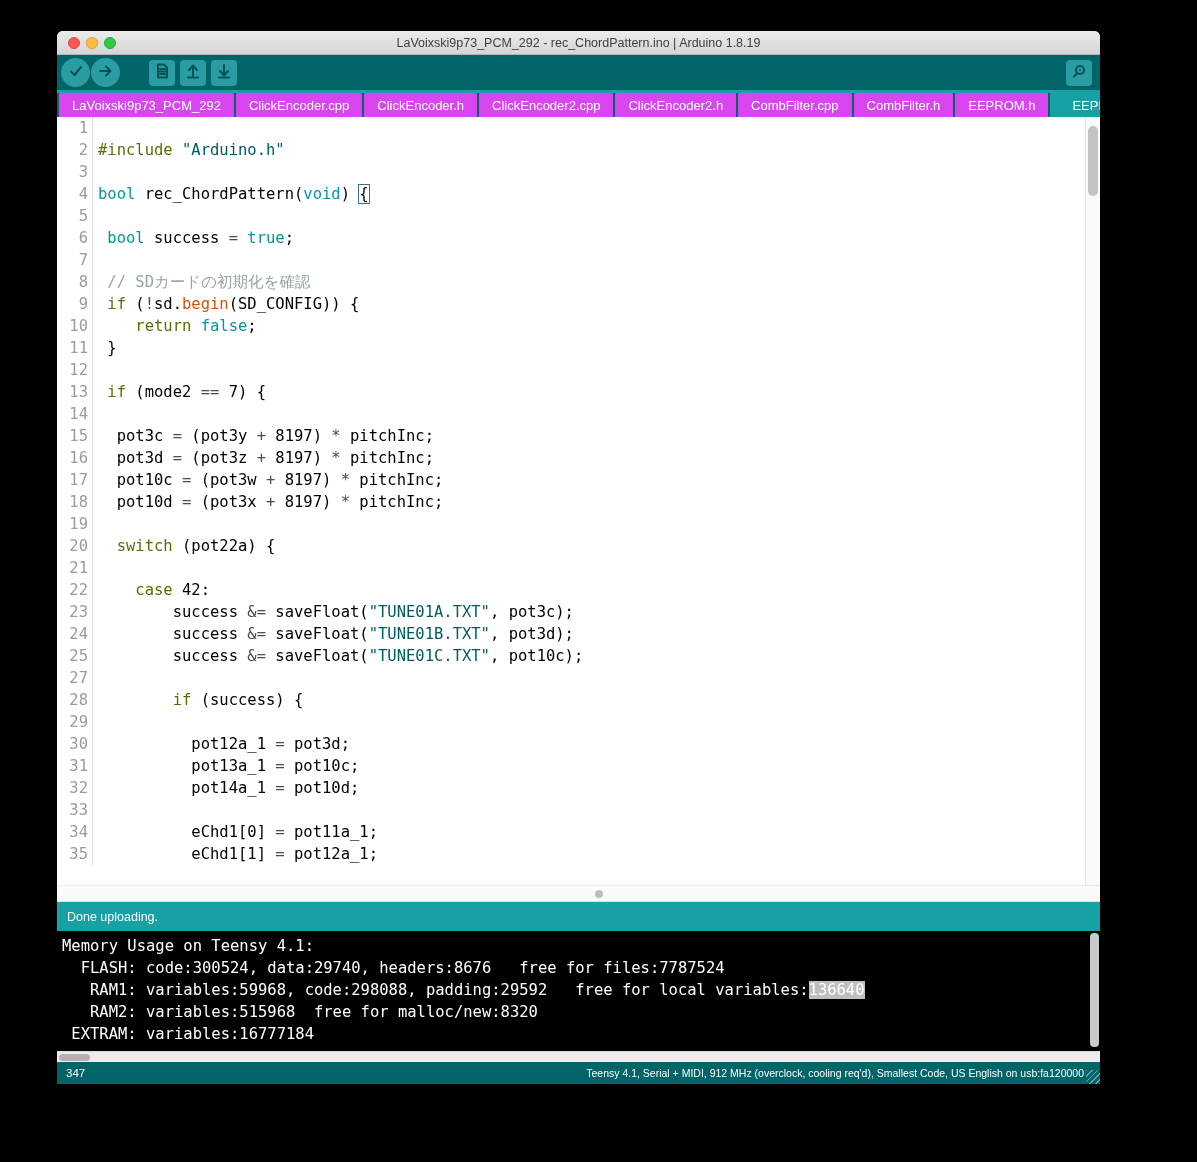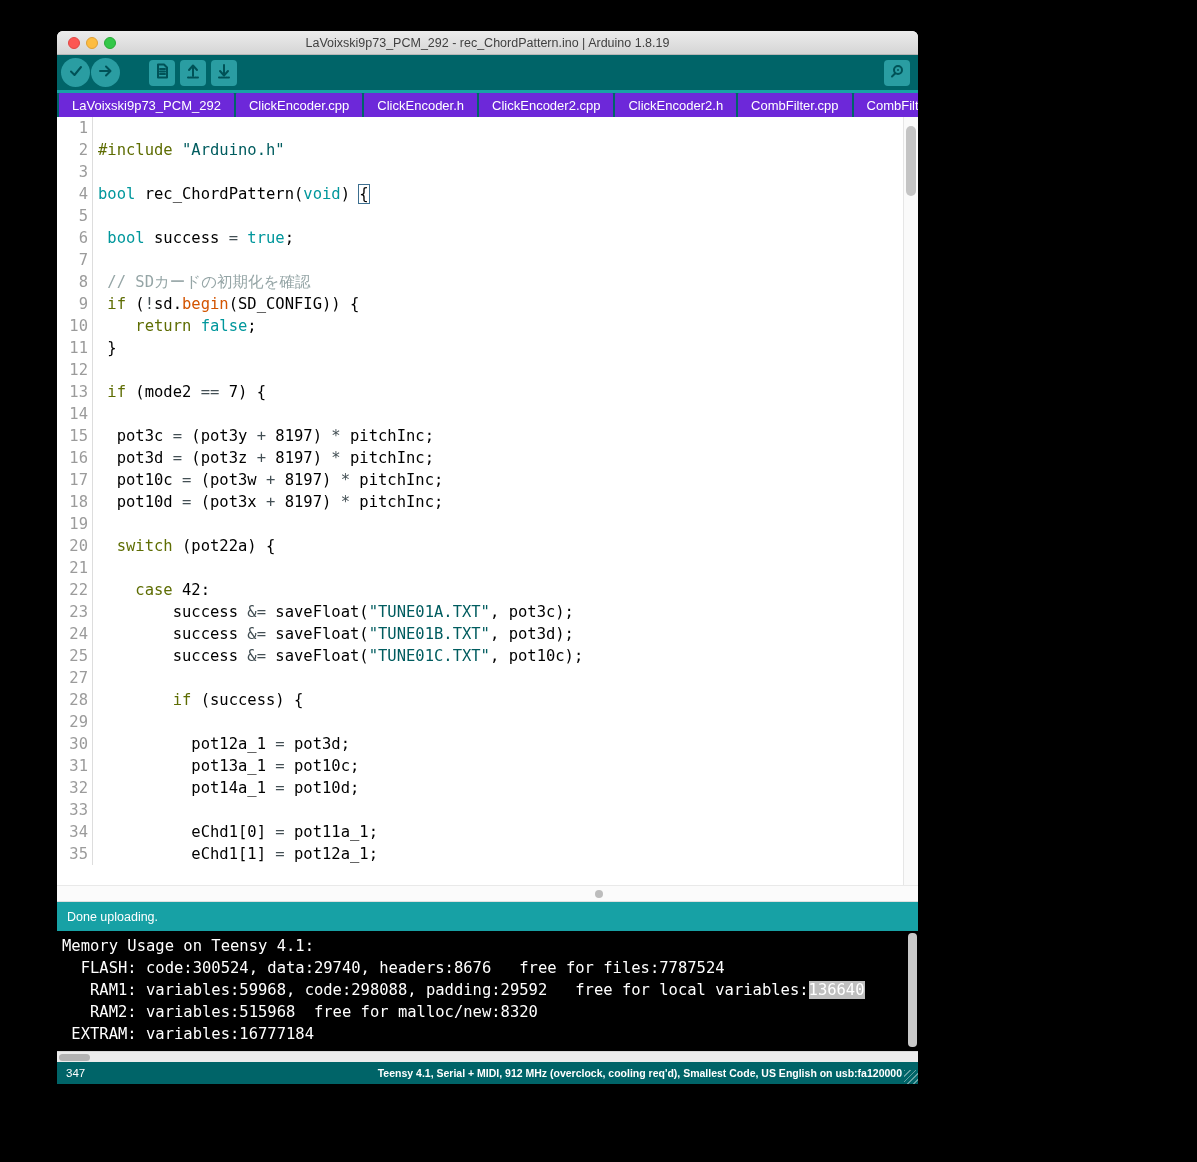--- a/index.html
+++ b/index.html
@@ -5,7 +5,7 @@
   html,body{margin:0;padding:0;background:#000;width:1197px;height:1162px;position:relative;
             font-family:"Liberation Sans",sans-serif;}
   *{box-sizing:border-box;}
-  #window{position:absolute;left:57px;top:31px;width:861px;height:1053px;
+  #window{position:absolute;left:57px;top:31px;width:1043px;height:1053px;
           border-radius:6px 6px 0 0;overflow:hidden;background:#fff;
           display:flex;flex-direction:column;box-shadow:0 10px 30px rgba(0,0,0,.6);}
 

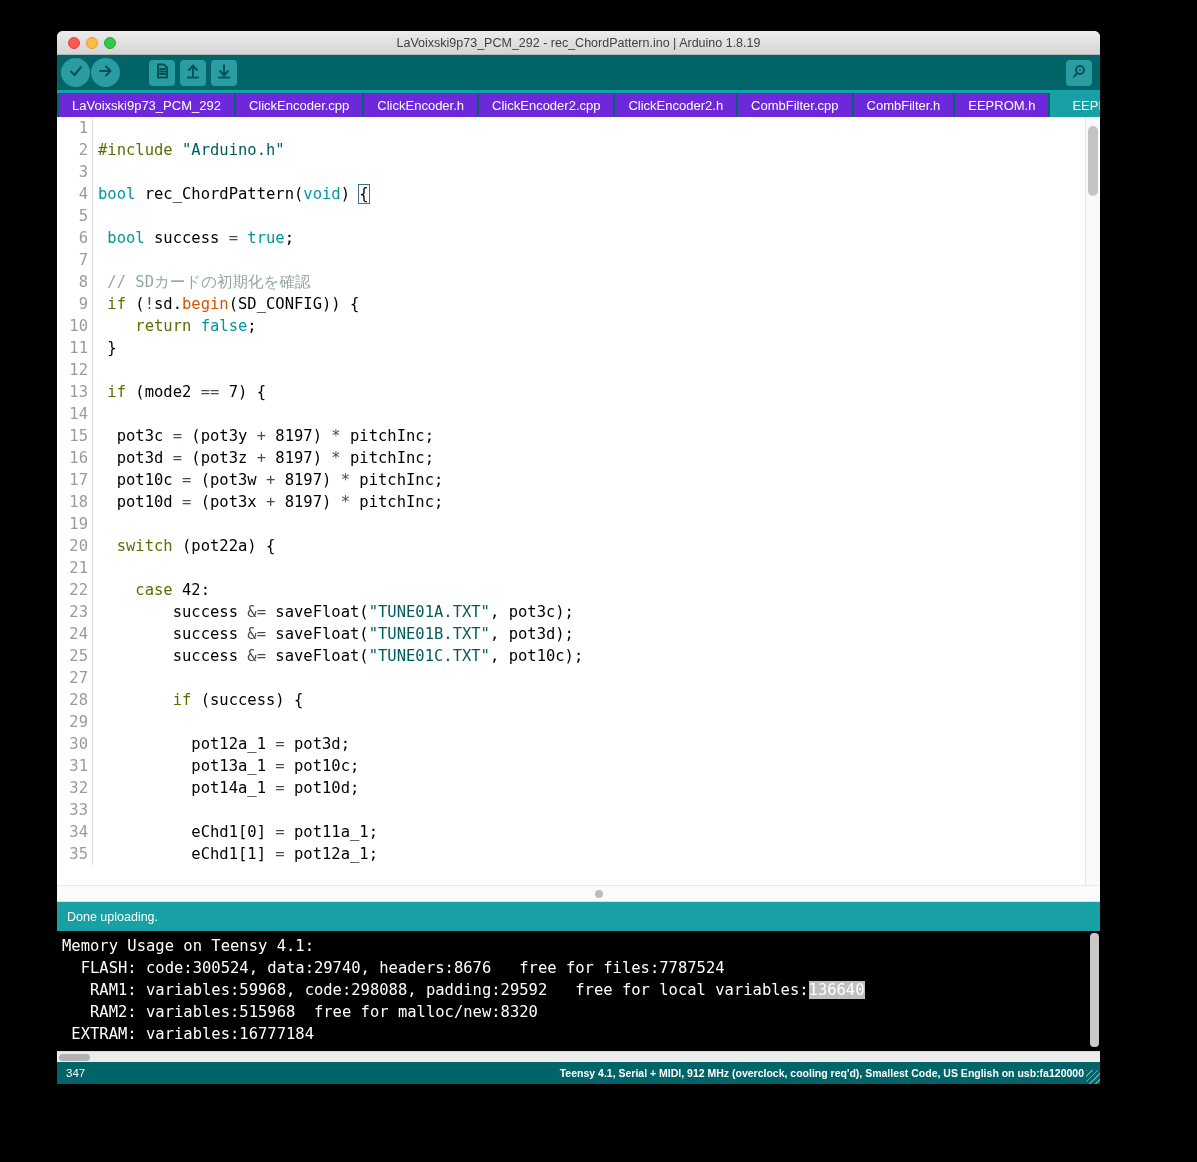--- a/index.html
+++ b/index.html
@@ -34,7 +34,7 @@
   
   .tabbar{height:27px;flex:0 0 27px;background:#006468;border-top:3px solid #17a1a5;
           display:flex;align-items:stretch;overflow:hidden;padding-left:2px;}
-  .tab{background:#6d28d9;color:#fff;font-size:13px;display:flex;align-items:center;
+  .tab{background:#d946ef;color:#fff;font-size:13px;display:flex;align-items:center;
        padding:0 13px;margin-right:2px;white-space:nowrap;border-radius:1px 1px 0 0;}
   .tab-overflow{background:#17a1a5;color:#fff;font-size:13px;display:flex;
                 align-items:center;flex:1 0 auto;white-space:nowrap;}

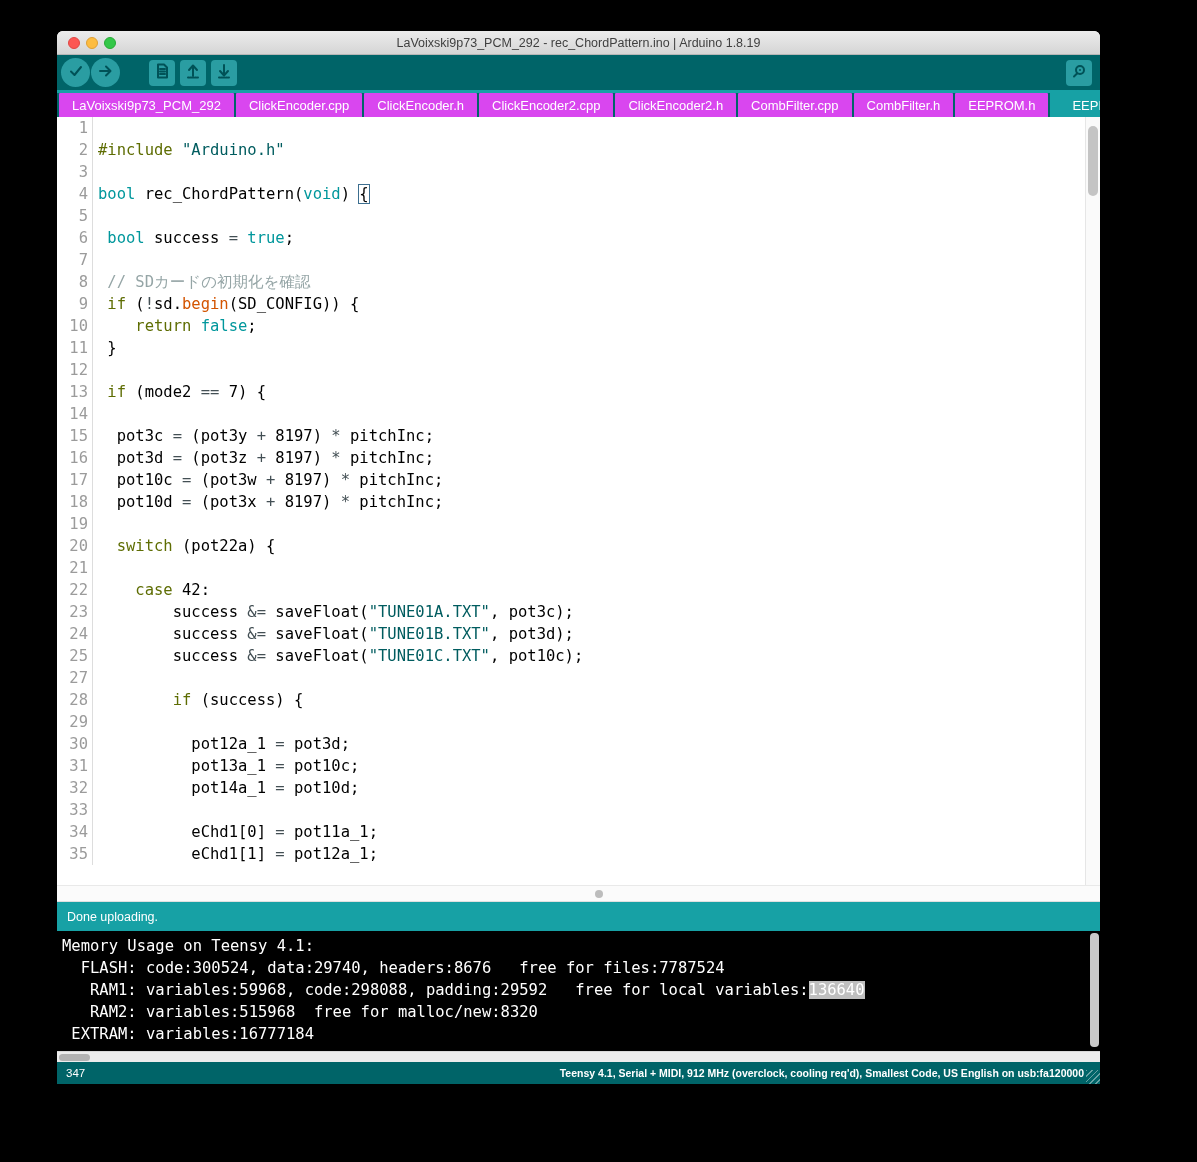--- a/index.html
+++ b/index.html
@@ -89,7 +89,7 @@
   .footer{flex:0 0 22px;background:#006468;color:#fff;display:flex;align-items:center;
           justify-content:space-between;padding:0 16px 0 9px;position:relative;}
   .footer .lineno{font-size:11.5px;}
-  .footer .board{font-size:10.5px;font-weight:bold;}
+  .footer .board{font-size:10.5px;}
   .grip{position:absolute;right:0;bottom:0;width:14px;height:14px;
         background:repeating-linear-gradient(135deg,rgba(255,255,255,.4) 0 1px,transparent 1px 4px);}
 </style>

